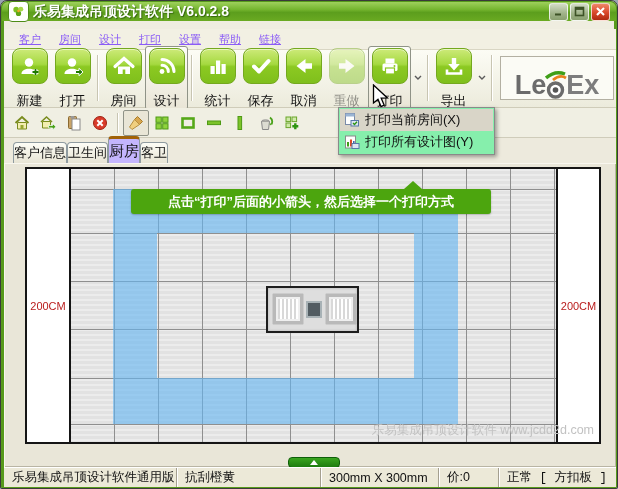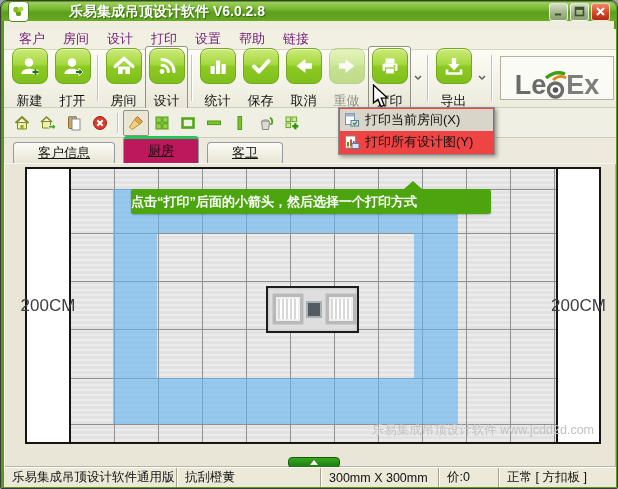--- a/index.html
+++ b/index.html
@@ -9,7 +9,7 @@
   
   .titlebar{position:absolute;left:1px;top:1px;width:614px;height:19px;border-radius:6px 6px 0 0;
     background:linear-gradient(180deg,#9ed05c 0%,#74b52e 40%,#5c9e1d 55%,#6aaa22 100%);
-    display:flex;align-items:center;padding:0 4px;box-sizing:border-box;gap:36px;}
+    display:flex;align-items:center;padding:0 4px;box-sizing:border-box;}
   .app-icon{width:19px;height:19px;border-radius:4px;background:#fff;border:1px solid #4d8c17;
     display:flex;align-items:center;justify-content:center;margin:0 4px 0 2px;}
   .title-text{color:#fff;font-weight:bold;font-size:14px;text-shadow:1px 1px 1px #35660c;flex:1;

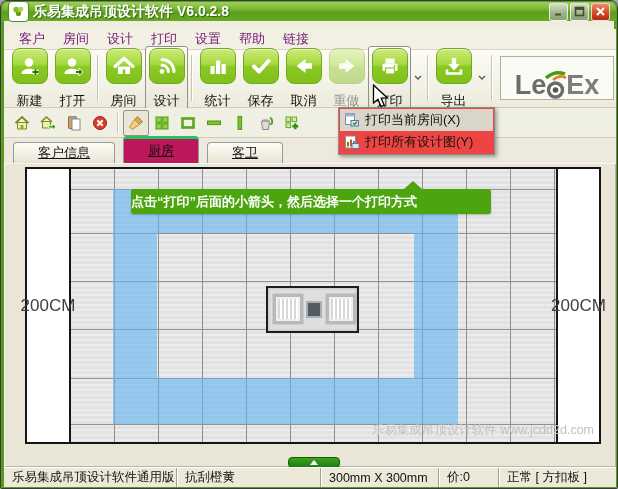--- a/index.html
+++ b/index.html
@@ -22,7 +22,7 @@
   
   .menubar{position:absolute;left:3px;top:28px;width:612px;height:21px;background:#f2f0e3;
     border-bottom:1px solid #d9d6c4;display:flex;align-items:center;padding-left:6px;box-sizing:border-box;}
-  .menu-item{font-size:13px;color:#701a75;padding:2px 9px;cursor:default;}
+  .menu-item{font-size:11px;color:#8b5cf6;padding:2px 9px;cursor:default;text-decoration:underline;}
   
   .toolbar{position:absolute;left:3px;top:49px;width:612px;height:58px;
     background:linear-gradient(180deg,#fcfcf5,#ecebdc);border-bottom:1px solid #cfccb9;

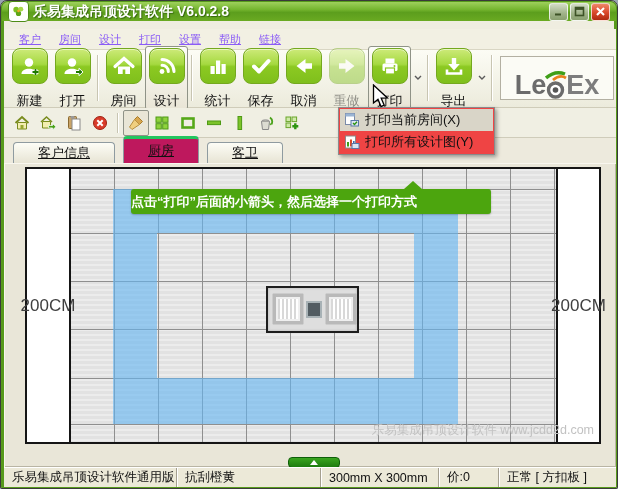--- a/index.html
+++ b/index.html
@@ -100,7 +100,7 @@
   .scell + .scell{border-left:1px solid #a49f8f;box-shadow:inset 1px 0 0 #fff;}
   .sc1{width:172px;} .sc2{width:116px;} .sc3{width:118px;margin-left:28px;} .sc4{width:60px;} .sc5{flex:1;}
   
-  .print-menu{position:absolute;left:337px;top:106px;width:153px;background:#ef4444;
+  .print-menu{position:absolute;left:337px;top:106px;width:153px;background:#86efac;
     border:1px solid #8a8a8a;box-shadow:2px 2px 4px rgba(0,0,0,.35);z-index:50;padding:1px;}
   .pm-item{height:22px;display:flex;align-items:center;gap:5px;padding:0 4px;font-size:13px;color:#111;white-space:nowrap;}
   .pm-item.hover{background:#d9d5c8;}

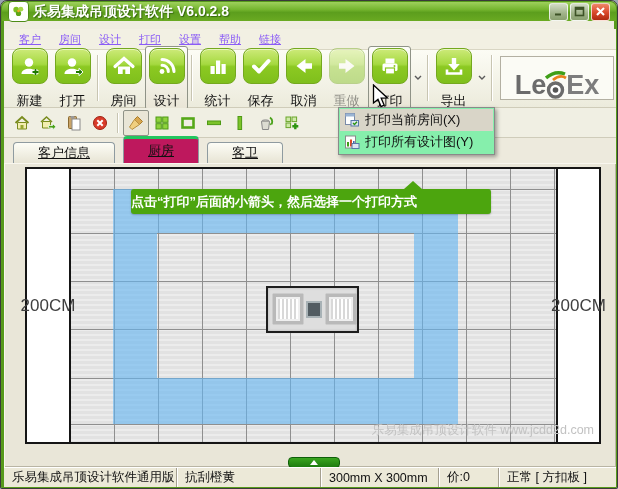--- a/index.html
+++ b/index.html
@@ -50,9 +50,9 @@
   
   .tabbar{position:absolute;left:3px;top:137px;width:612px;height:25px;background:#edeadd;
     display:flex;align-items:flex-end;padding-left:9px;box-sizing:border-box;}
-  .tab{height:20px;padding:0 24px;display:flex;align-items:center;font-size:13px;color:#111;
+  .tab{height:20px;padding:0 0;display:flex;align-items:center;font-size:13px;color:#111;
     background:linear-gradient(180deg,#fdfdf6,#e7e4d4);border:1px solid #8f9ba0;border-bottom:none;
-    border-radius:4px 4px 0 0;margin-right:8px;text-decoration:underline;}
+    border-radius:4px 4px 0 0;margin-right:0;}
   .tab.active{height:24px;background:#be185d;border-top:3px solid #22c55e;font-size:13px;position:relative;z-index:2;}
   
   .panel{position:absolute;left:3px;top:162px;width:612px;height:304px;background:#e9e6d8;

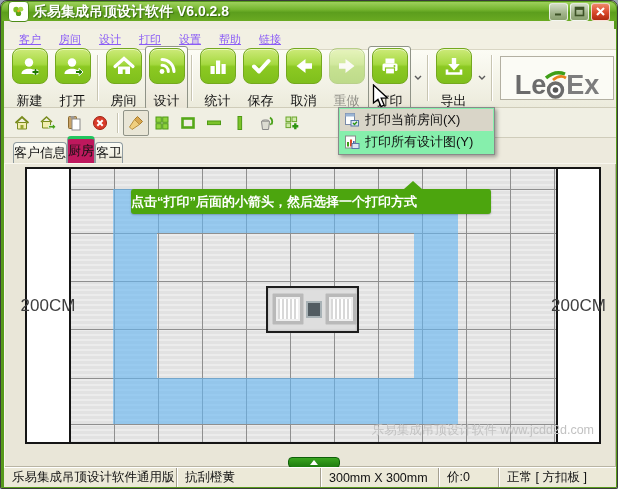--- a/index.html
+++ b/index.html
@@ -352,6 +352,7 @@
 
   <div class="tabbar">
     <div class="tab">客户信息</div>
+    <div class="tab">卫生间</div>
     <div class="tab active">厨房</div>
     <div class="tab">客卫</div>
   </div>

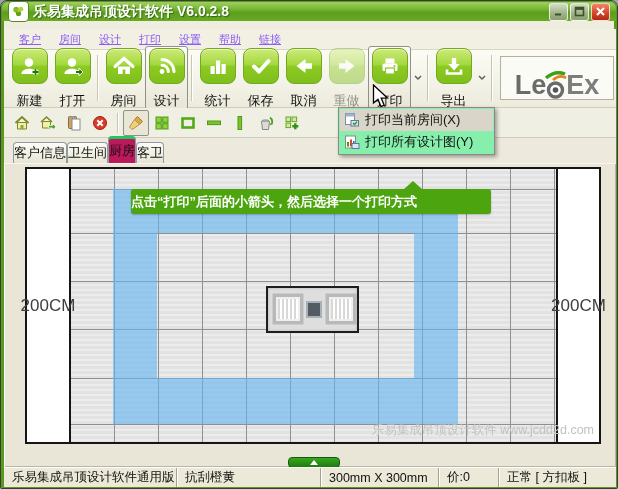--- a/index.html
+++ b/index.html
@@ -53,7 +53,7 @@
   .tab{height:20px;padding:0 0;display:flex;align-items:center;font-size:13px;color:#111;
     background:linear-gradient(180deg,#fdfdf6,#e7e4d4);border:1px solid #8f9ba0;border-bottom:none;
     border-radius:4px 4px 0 0;margin-right:0;}
-  .tab.active{height:24px;background:#be185d;border-top:3px solid #22c55e;font-size:13px;position:relative;z-index:2;}
+  .tab.active{height:24px;background:#c4b5fd;border-top:3px solid #a16207;font-size:15px;position:relative;z-index:2;}
   
   .panel{position:absolute;left:3px;top:162px;width:612px;height:304px;background:#e9e6d8;
     box-shadow:inset 1px 1px 0 #f8f6ee, inset -1px -1px 0 #b9b5a4;}

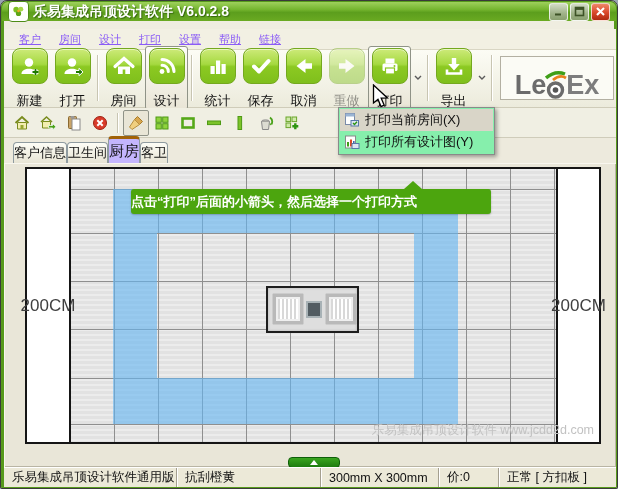--- a/index.html
+++ b/index.html
@@ -74,7 +74,7 @@
   .bluering{position:absolute;left:42px;top:20px;width:345px;height:235px;box-sizing:border-box;
     border:44px solid rgba(100,180,240,.62);border-bottom-width:46px;}
   .banner{position:absolute;left:104px;top:20px;width:360px;height:25px;background:#4ca50e;
-    border-radius:3px;display:flex;align-items:center;justify-content:flex-start;z-index:5;
+    border-radius:3px;display:flex;align-items:center;justify-content:center;z-index:5;
     box-shadow:0 1px 2px rgba(0,0,0,.25);}
   .banner .txt{color:#fff;font-weight:bold;font-size:13px;white-space:nowrap;}
   .banner .callout{position:absolute;left:273px;top:-8px;width:0;height:0;

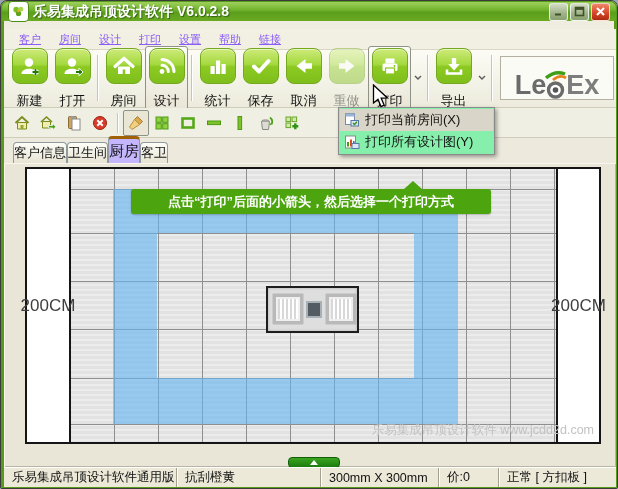--- a/index.html
+++ b/index.html
@@ -60,7 +60,7 @@
   .canvas{position:absolute;left:21px;top:4px;width:576px;height:277px;background:#fff;
     border:2px solid #151515;box-sizing:border-box;}
   .dim-margin{position:absolute;top:0;bottom:0;display:flex;align-items:center;justify-content:center;
-    font-size:17px;color:#404040;background:#fff;z-index:3;}
+    font-size:11px;color:#b91c1c;background:#fff;z-index:3;}
   .dim-left{left:0;width:42px;}
   .dim-right{right:0;width:41px;}
   .tilearea{position:absolute;left:42px;right:41px;top:0;bottom:0;

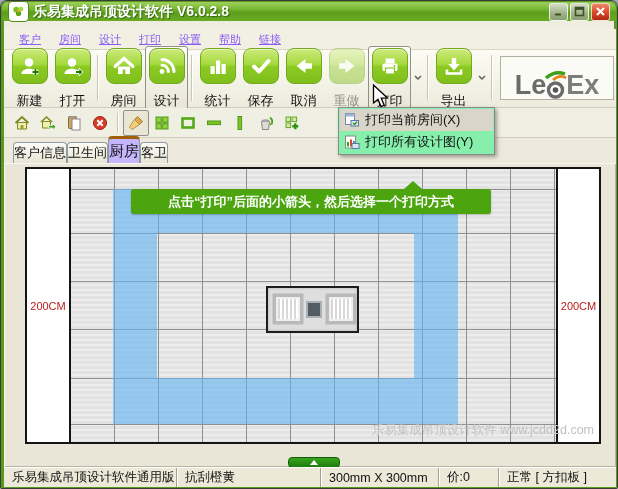--- a/index.html
+++ b/index.html
@@ -98,7 +98,7 @@
     border-top:1px solid #ffffff;display:flex;align-items:center;font-size:12.5px;color:#111;box-sizing:border-box;}
   .scell{height:100%;display:flex;align-items:center;padding-left:8px;box-sizing:border-box;white-space:nowrap;overflow:hidden;}
   .scell + .scell{border-left:1px solid #a49f8f;box-shadow:inset 1px 0 0 #fff;}
-  .sc1{width:172px;} .sc2{width:116px;} .sc3{width:118px;margin-left:28px;} .sc4{width:60px;} .sc5{flex:1;}
+  .sc1{width:172px;} .sc2{width:116px;} .sc3{width:118px;margin-left:28px;} .sc4{width:60px;} .sc5{flex:1;font-family:Liberation Mono, monospace;}
   
   .print-menu{position:absolute;left:337px;top:106px;width:153px;background:#86efac;
     border:1px solid #8a8a8a;box-shadow:2px 2px 4px rgba(0,0,0,.35);z-index:50;padding:1px;}

